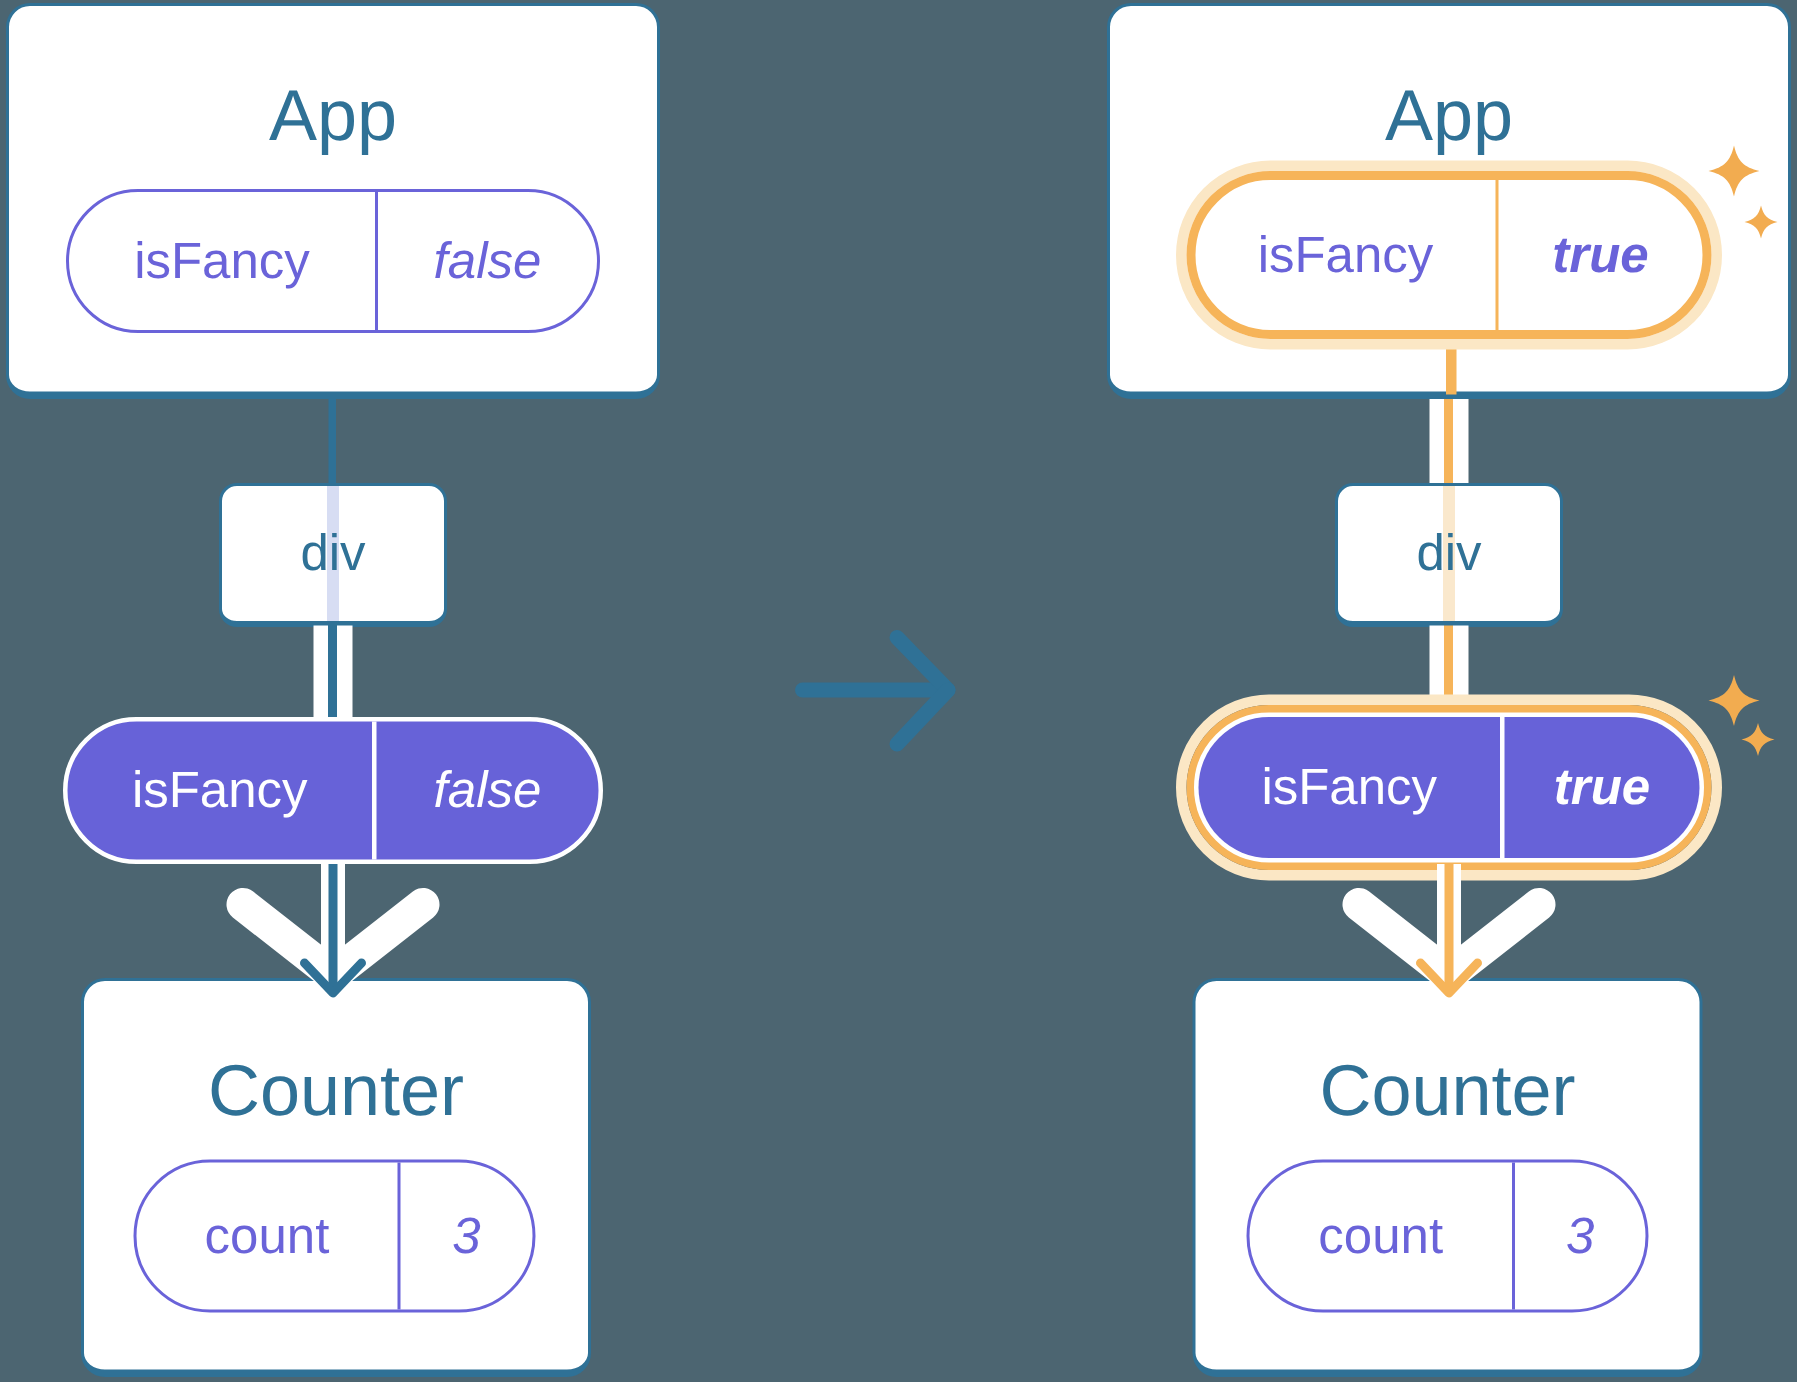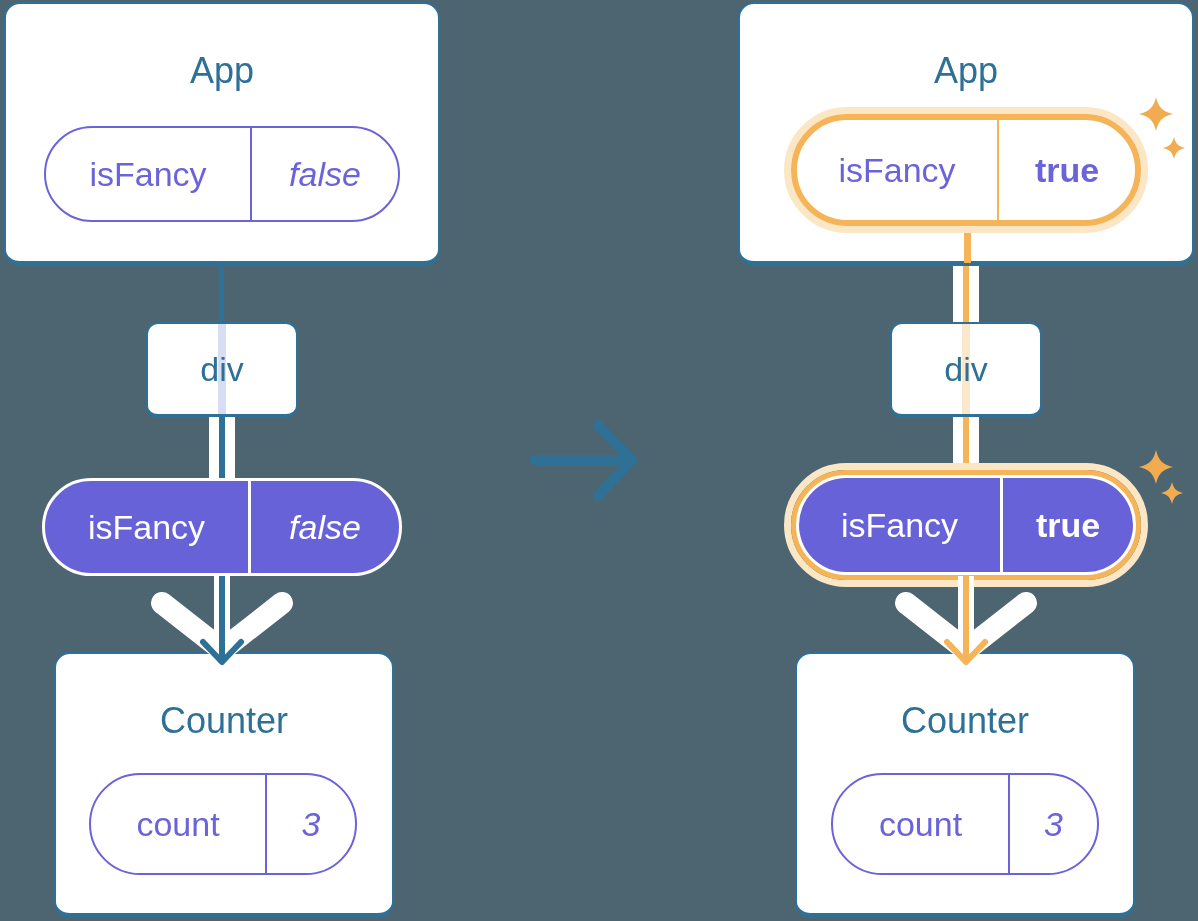--- a/index.html
+++ b/index.html
@@ -8,7 +8,7 @@
   .card{position:absolute;background:#fff;border:2px solid #2F7196;border-bottom-width:5px;
         border-radius:16px;box-sizing:border-box;}
   .card.small{border-radius:12px;border-bottom-width:4px;}
-  .card-title{position:absolute;left:0;right:0;top:46px;text-align:center;font-size:36px;
+  .card-title{position:absolute;left:0;right:0;top:46px;text-align:center;font-size:48px;
         font-weight:500;color:#2F7196;}
   .div-label{position:absolute;inset:0;display:flex;align-items:center;justify-content:center;
         font-size:34px;font-weight:500;color:#2F7196;z-index:2;text-align:center;}

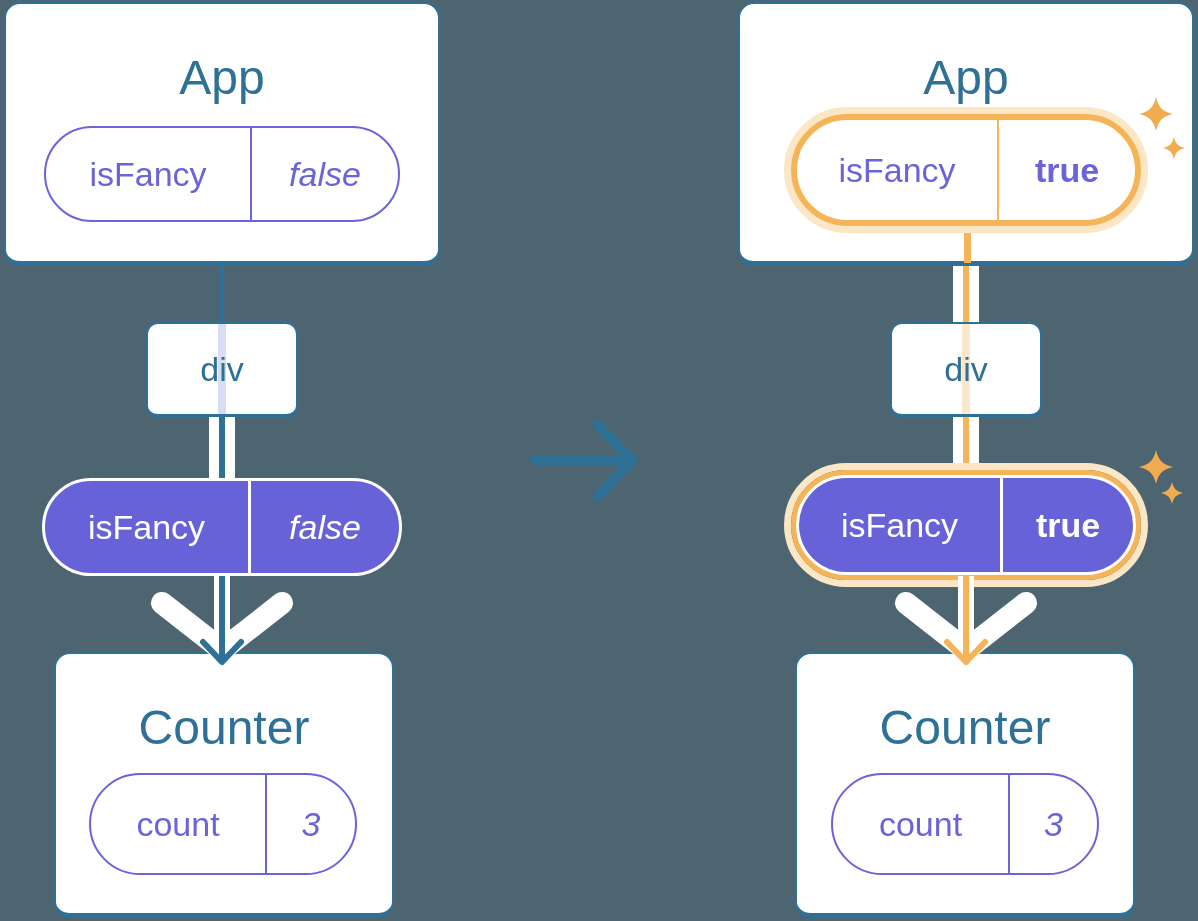--- a/index.html
+++ b/index.html
@@ -38,7 +38,7 @@
   .hl-body.purple .divider{width:3px;background:#fff;}
   .hl-body .seg{display:flex;align-items:center;justify-content:center;}
   .hl-body .grow{flex:1;}
-  .bold{font-weight:700;}
+  .bold{font-weight:700;font-style:italic;}
   .abs-svg{position:absolute;z-index:5;}
 </style>
 </head>

